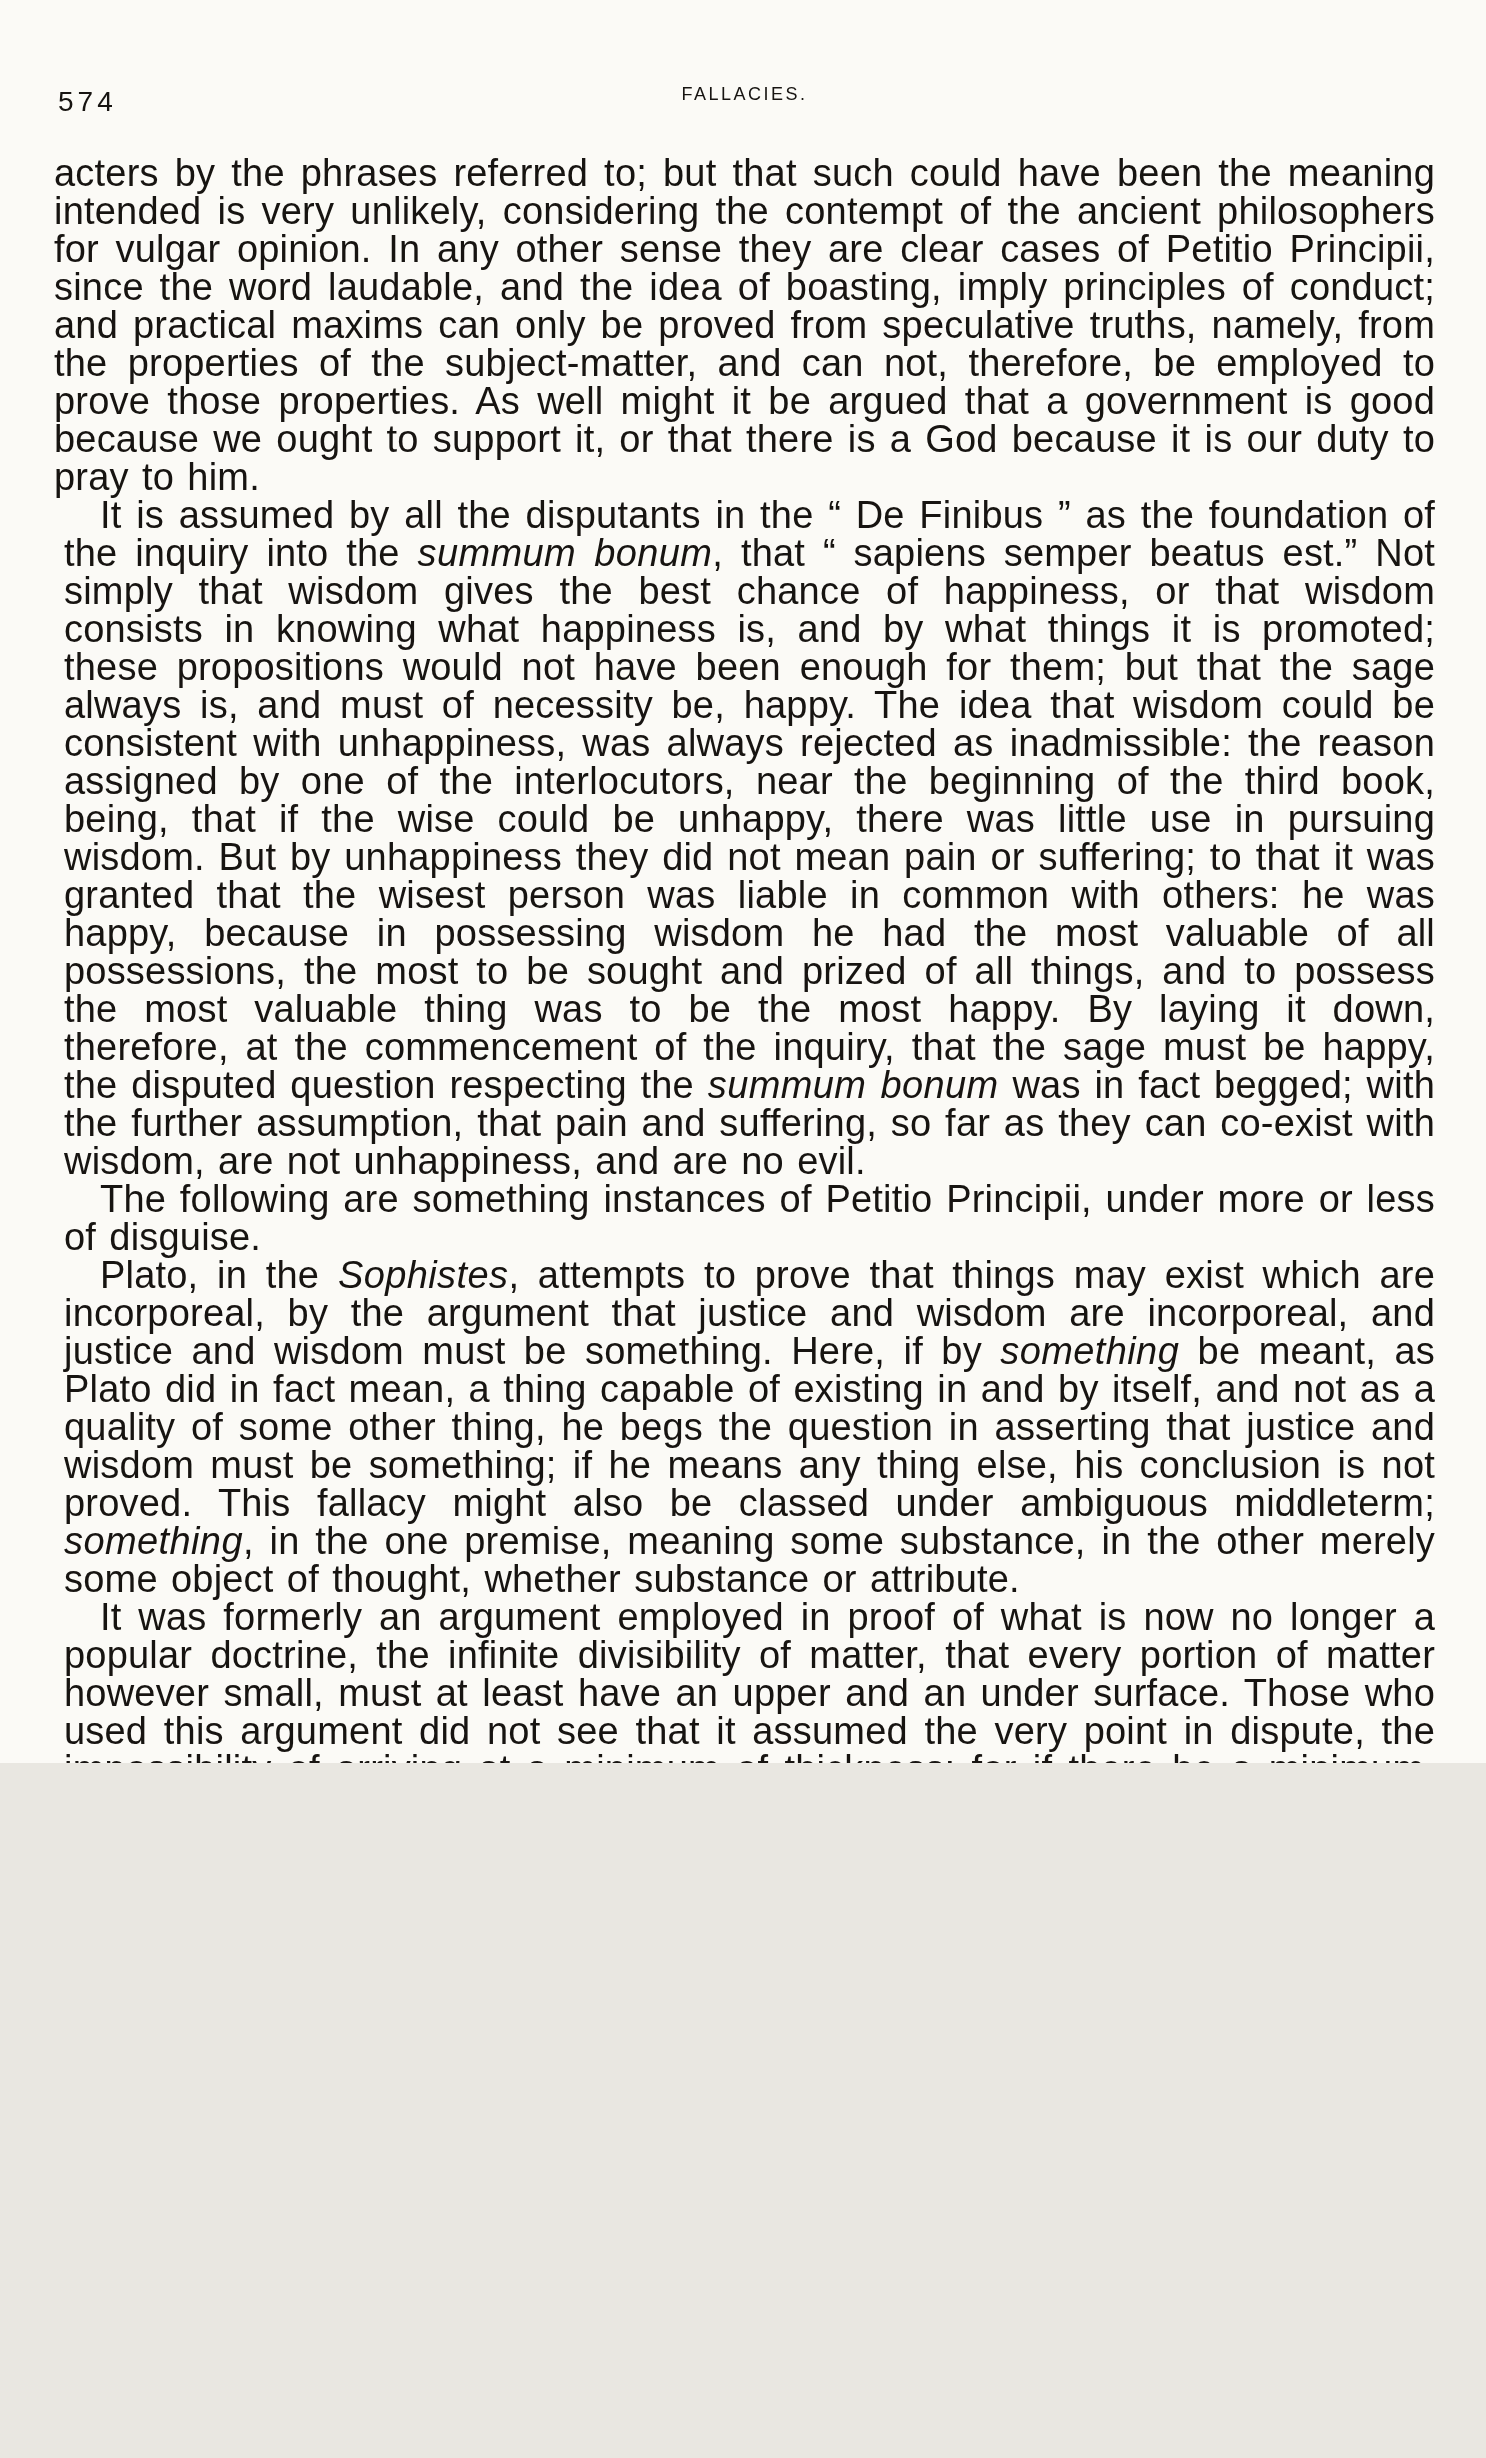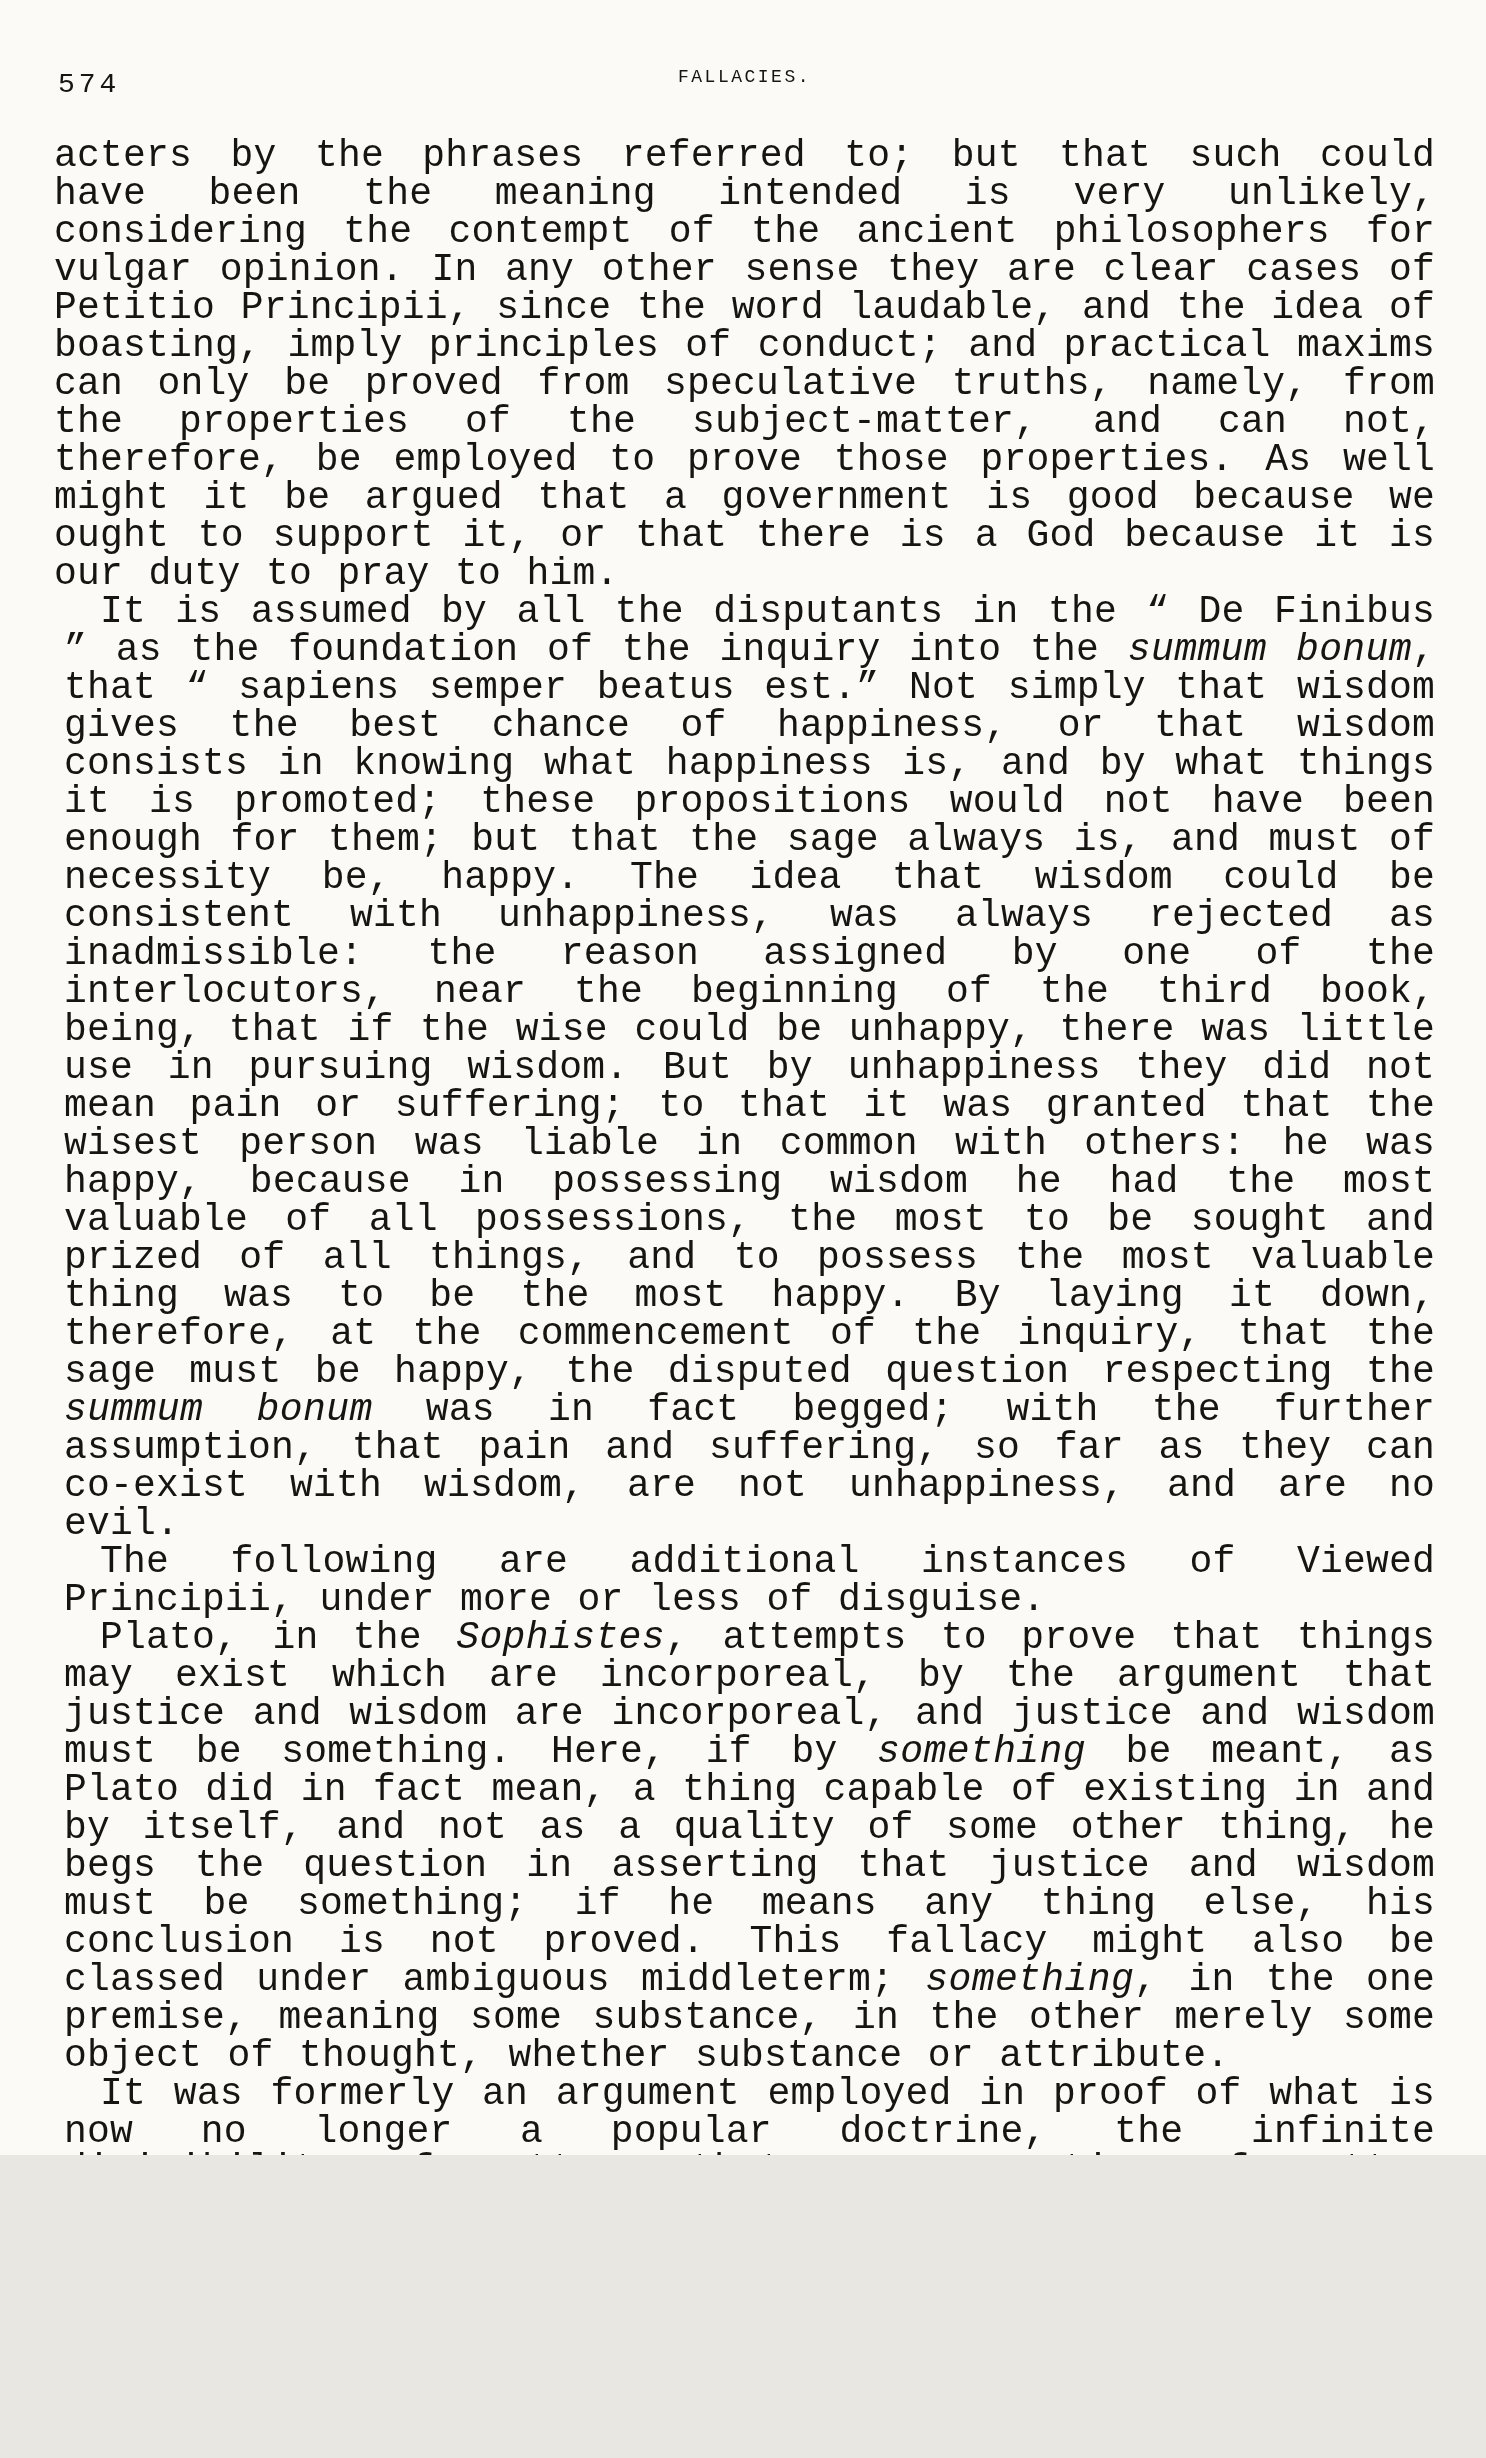--- a/index.html
+++ b/index.html
@@ -11,12 +11,12 @@
     position: relative;
     box-sizing: border-box;
     width: 1487px;
-    height: 2155px;
+    height: 1763px;
     margin: 0 auto;
     background: #fbfaf6;
     color: #171411;
-    font-family: Liberation Mono, monospace;
-    padding: 67px 52px 40px 54px;
+    font-family: Liberation Sans, sans-serif;
+    padding: 84px 52px 40px 54px;
     overflow: hidden;
   }
   .page-header {

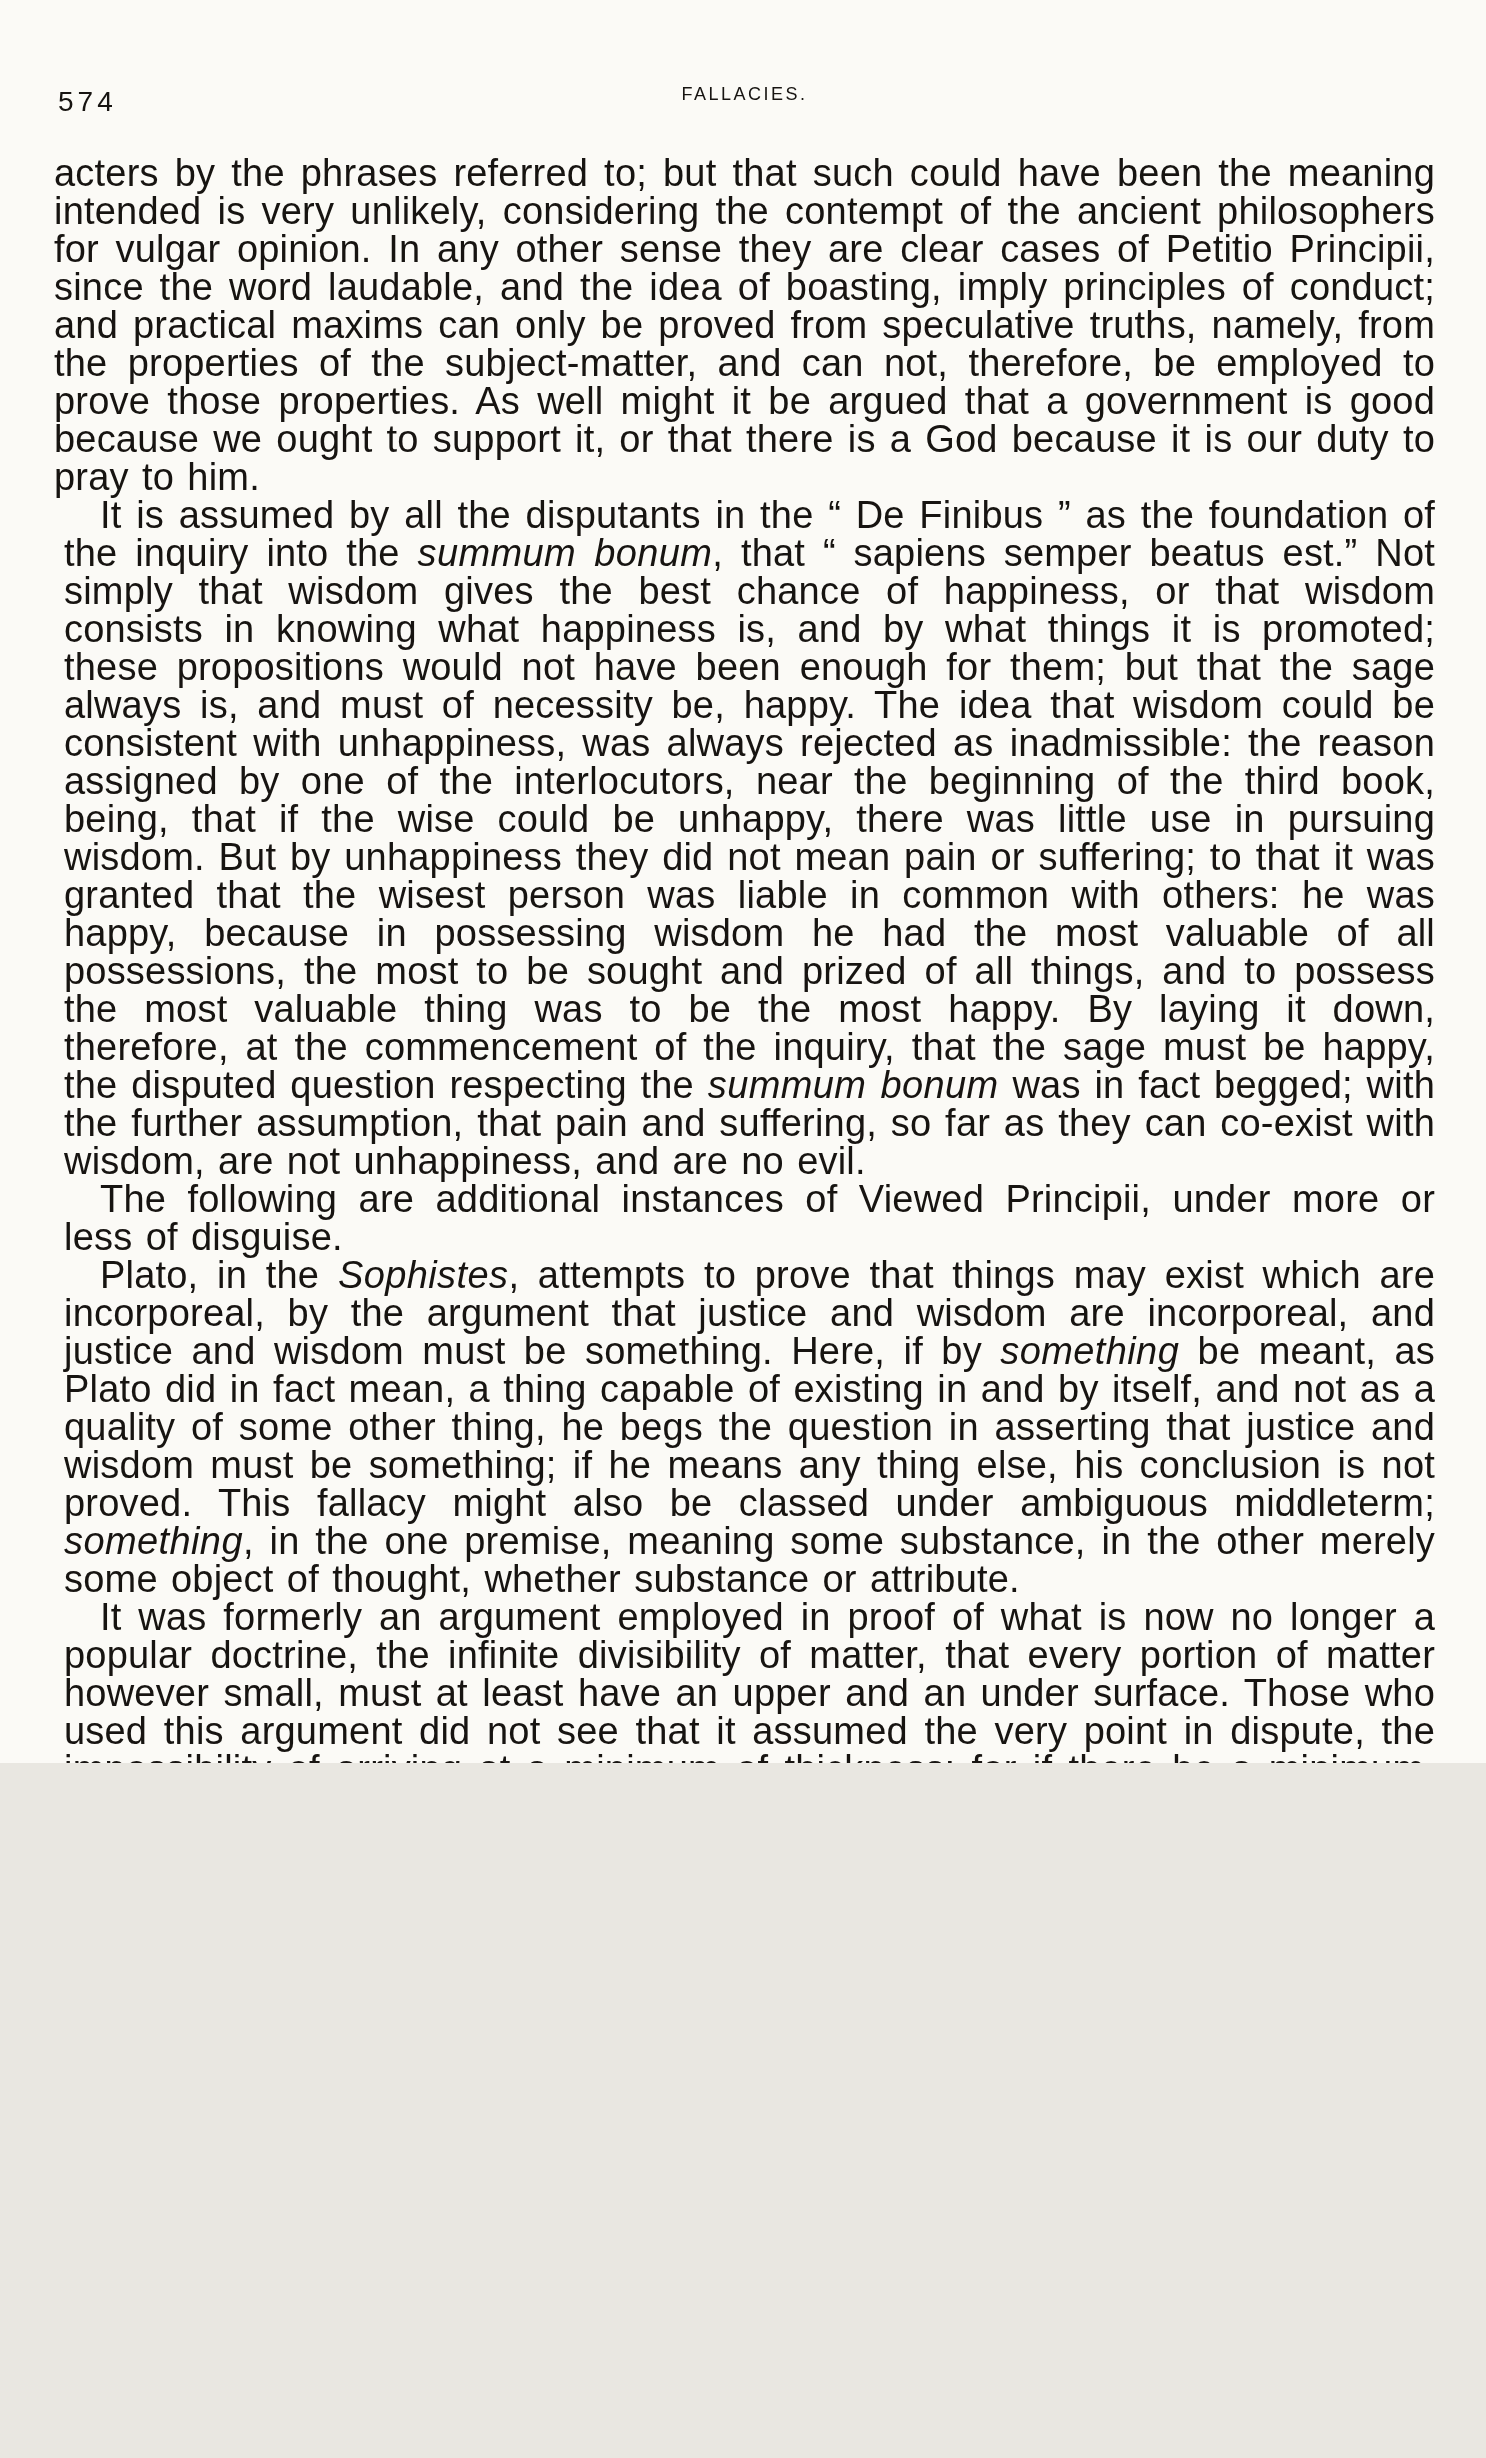--- a/index.html
+++ b/index.html
@@ -67,7 +67,7 @@
   <div class="body-text" id="paragraphs">
       <p><span>acters by the phrases referred to; but that such could have been the meaning intended is very unlikely, considering the contempt of the ancient philosophers for vulgar opinion. In any other sense they are clear cases of Petitio Principii, since the word laudable, and the idea of boasting, imply principles of conduct; and practical maxims can only be proved from speculative truths, namely, from the properties of the subject-matter, and can not, therefore, be employed to prove those properties. As well might it be argued that a government is good because we ought to support it, or that there is a God because it is our duty to pray to him.</span></p>
       <p class="indent"><span>It is assumed by all the disputants in the “ De Finibus ” as the foundation of the inquiry into the </span><em>summum bonum</em><span>, that “ sapiens semper beatus est.” Not simply that wisdom gives the best chance of happiness, or that wisdom consists in knowing what happiness is, and by what things it is promoted; these propositions would not have been enough for them; but that the sage always is, and must of necessity be, happy. The idea that wisdom could be consistent with unhappiness, was always rejected as inadmissible: the reason assigned by one of the interlocutors, near the beginning of the third book, being, that if the wise could be unhappy, there was little use in pursuing wisdom. But by unhappiness they did not mean pain or suffering; to that it was granted that the wisest person was liable in common with others: he was happy, because in possessing wisdom he had the most valuable of all possessions, the most to be sought and prized of all things, and to possess the most valuable thing was to be the most happy. By laying it down, therefore, at the commencement of the inquiry, that the sage must be happy, the disputed question respecting the </span><em>summum bonum</em><span> was in fact begged; with the further assumption, that pain and suffering, so far as they can co-exist with wisdom, are not unhappiness, and are no evil.</span></p>
-      <p class="indent"><span>The following are additional instances of Viewed Principii, under more or less of disguise.</span></p>
+      <p class="indent"><span>The following are something instances of Petitio Principii, under more or less of disguise.</span></p>
       <p class="indent"><span>Plato, in the </span><em>Sophistes</em><span>, attempts to prove that things may exist which are incorporeal, by the argument that justice and wisdom are incorporeal, and justice and wisdom must be something. Here, if by </span><em>something</em><span> be meant, as Plato did in fact mean, a thing capable of existing in and by itself, and not as a quality of some other thing, he begs the question in asserting that justice and wisdom must be something; if he means any thing else, his conclusion is not proved. This fallacy might also be classed under ambiguous middleterm; </span><em>something</em><span>, in the one premise, meaning some substance, in the other merely some object of thought, whether substance or attribute.</span></p>
       <p class="indent"><span>It was formerly an argument employed in proof of what is now no longer a popular doctrine, the infinite divisibility of matter, that every portion of matter however small, must at least have an upper and an under surface. Those who used this argument did not see that it assumed the very point in dispute, the impossibility of arriving at a minimum of thickness; for if there be a minimum, its upper and under surface will of course be one; it will be itself a surface, and no more. The argument owes its very considerable plausibility to this, that the premise does actually seem more obvious than the conclusion, though really identical with it. As expressed in the premise, the proposition appeals directly and in concrete language to the incapacity of the human imagination for conceiving a minimum. Viewed in this light, it becomes a case of the </span><em>a priori</em><span> fallacy or natural prejudice, that whatever can not be conceived can not exist. Every fal-</span></p>
     </div>

